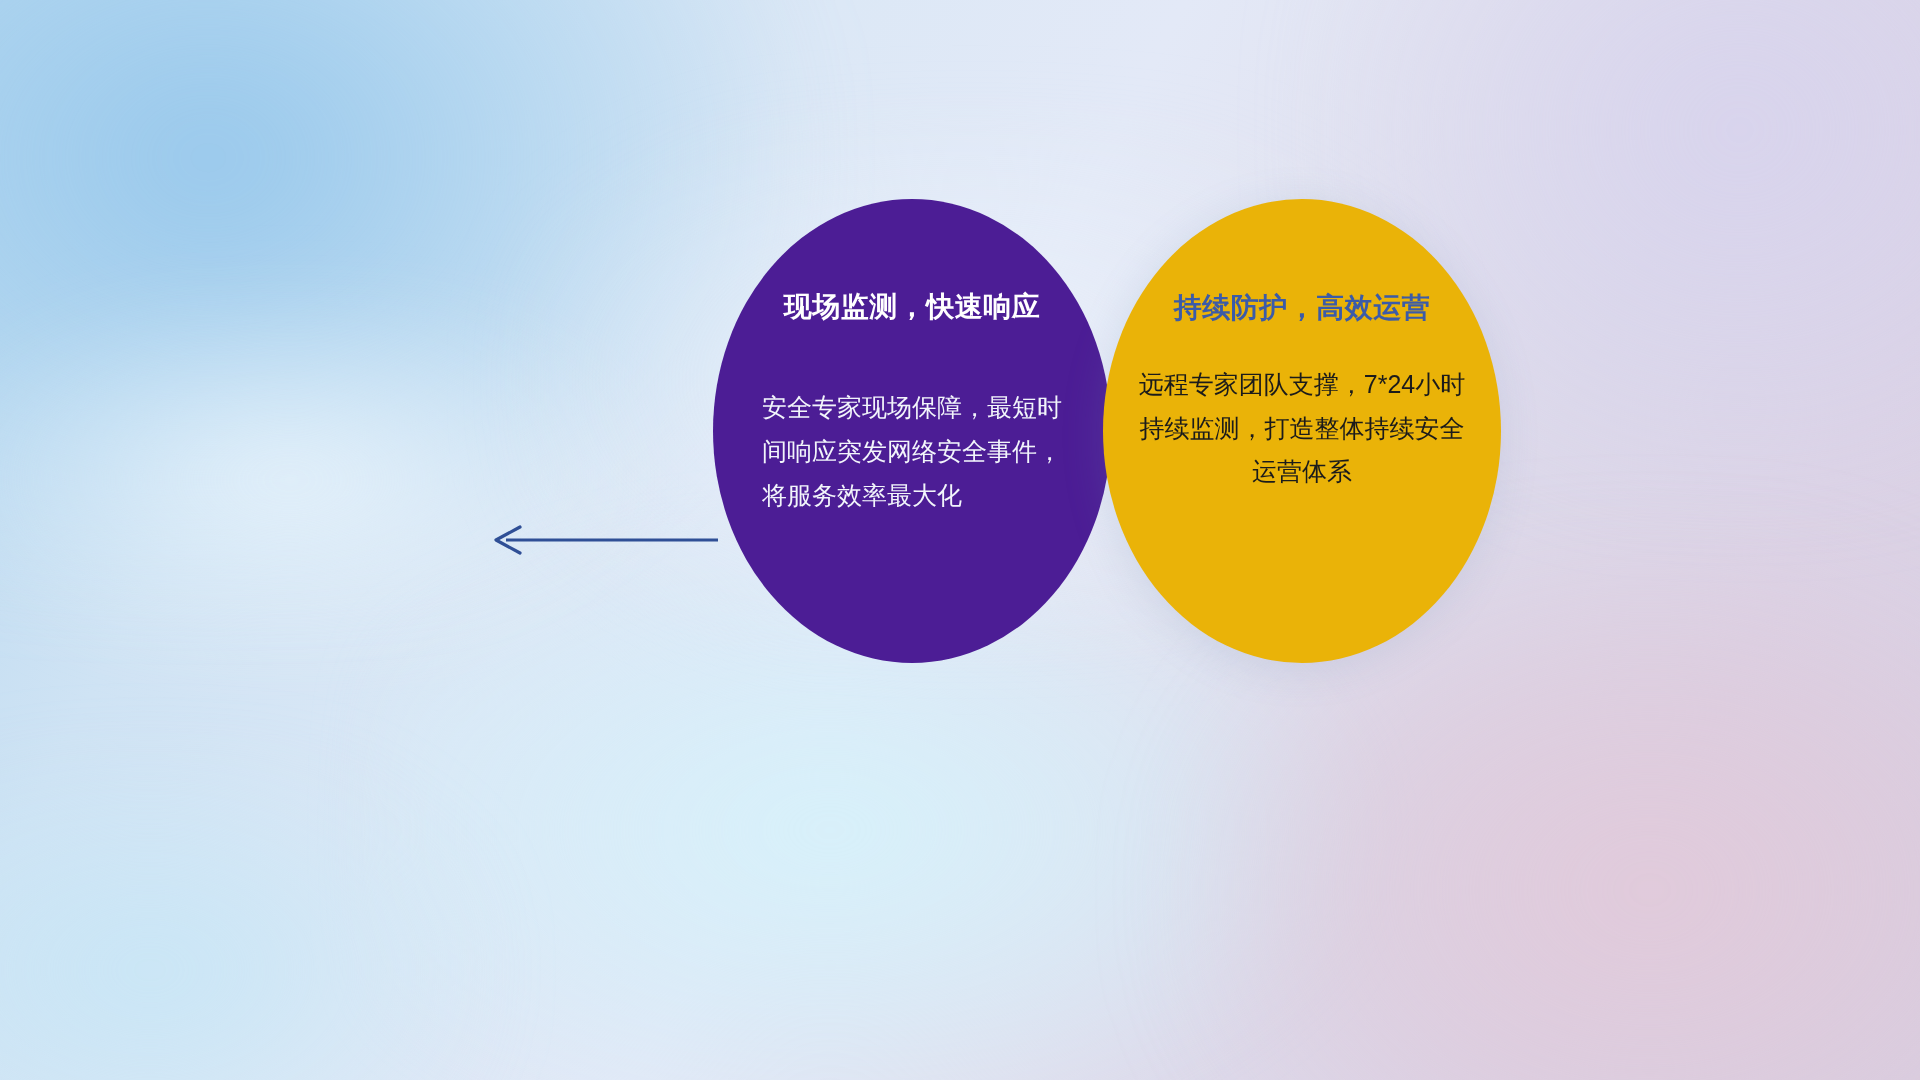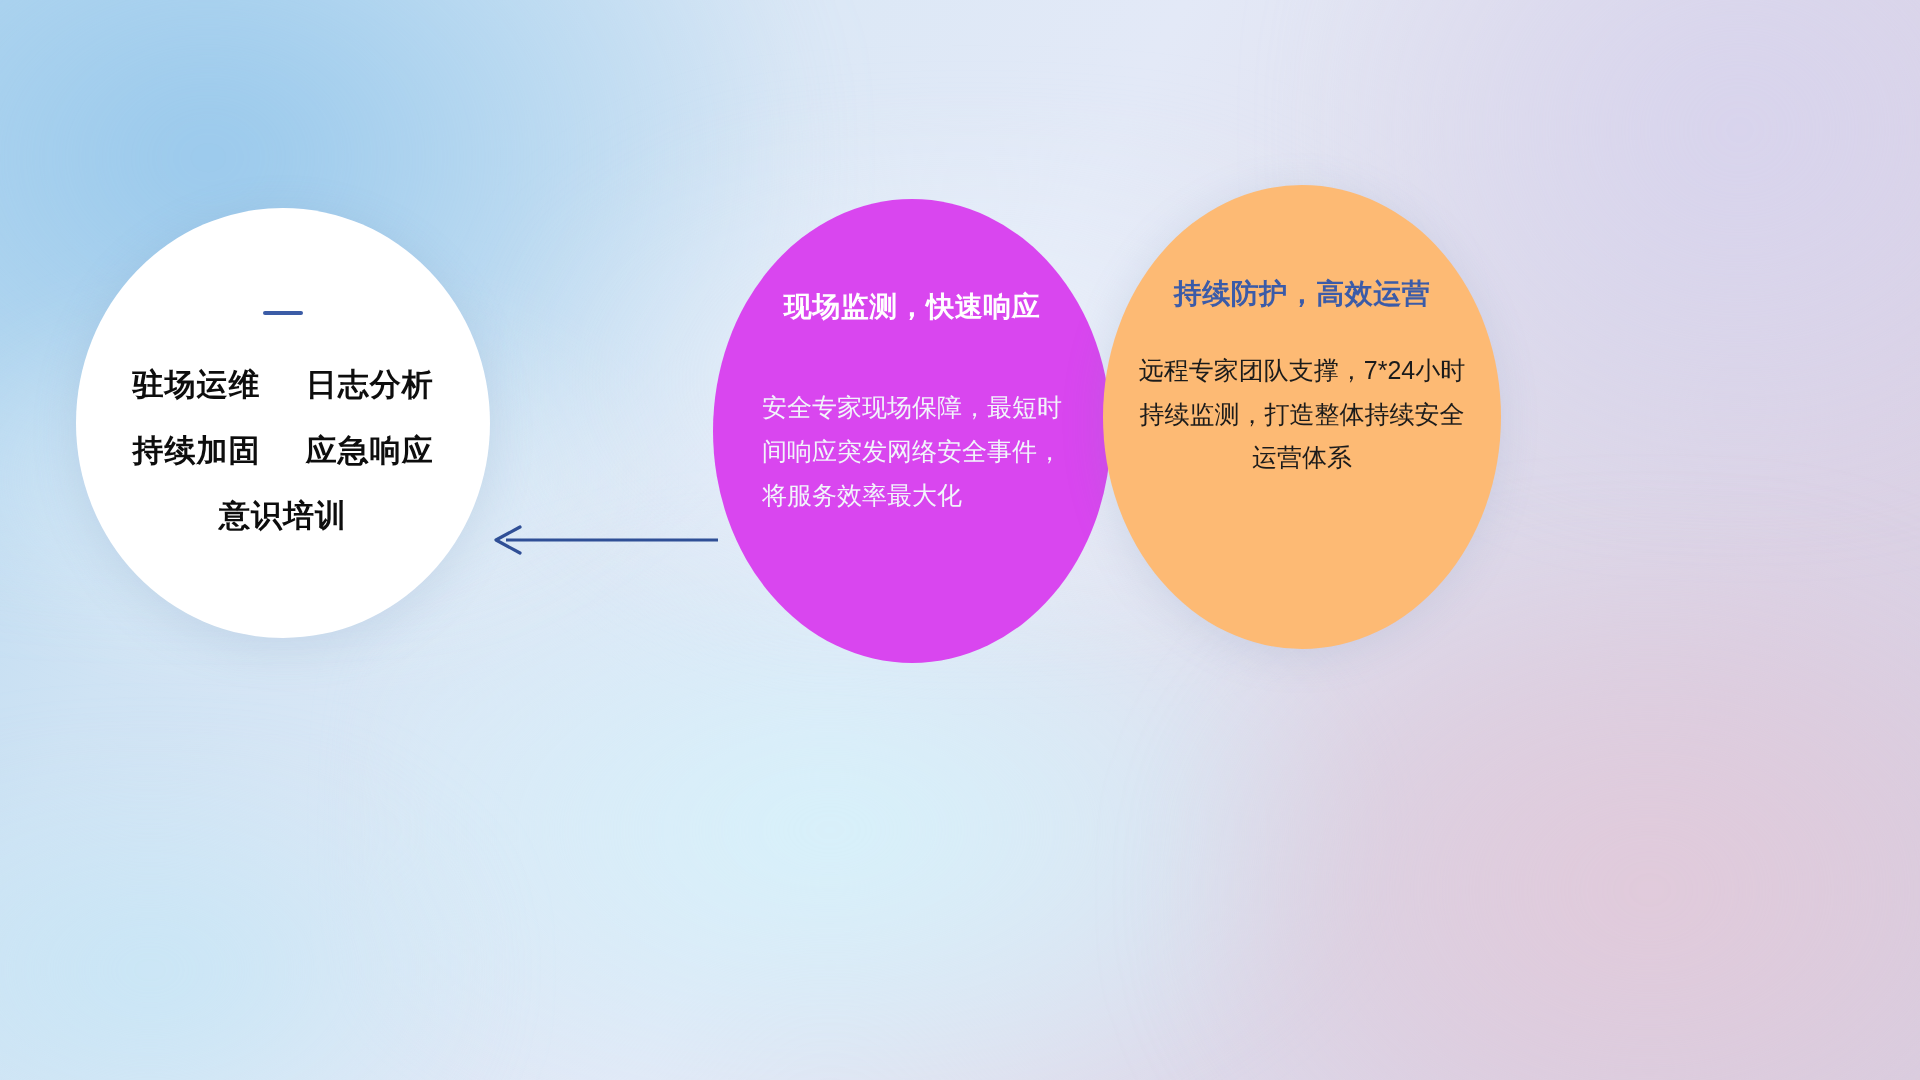--- a/index.html
+++ b/index.html
@@ -112,7 +112,7 @@
   #circle-center {
     left: 713px; top: 199px;
     width: 398px; height: 464px;
-    background: #d946ef;
+    background: #4c1d95;
     z-index: 2;
   }
   #circle-right {

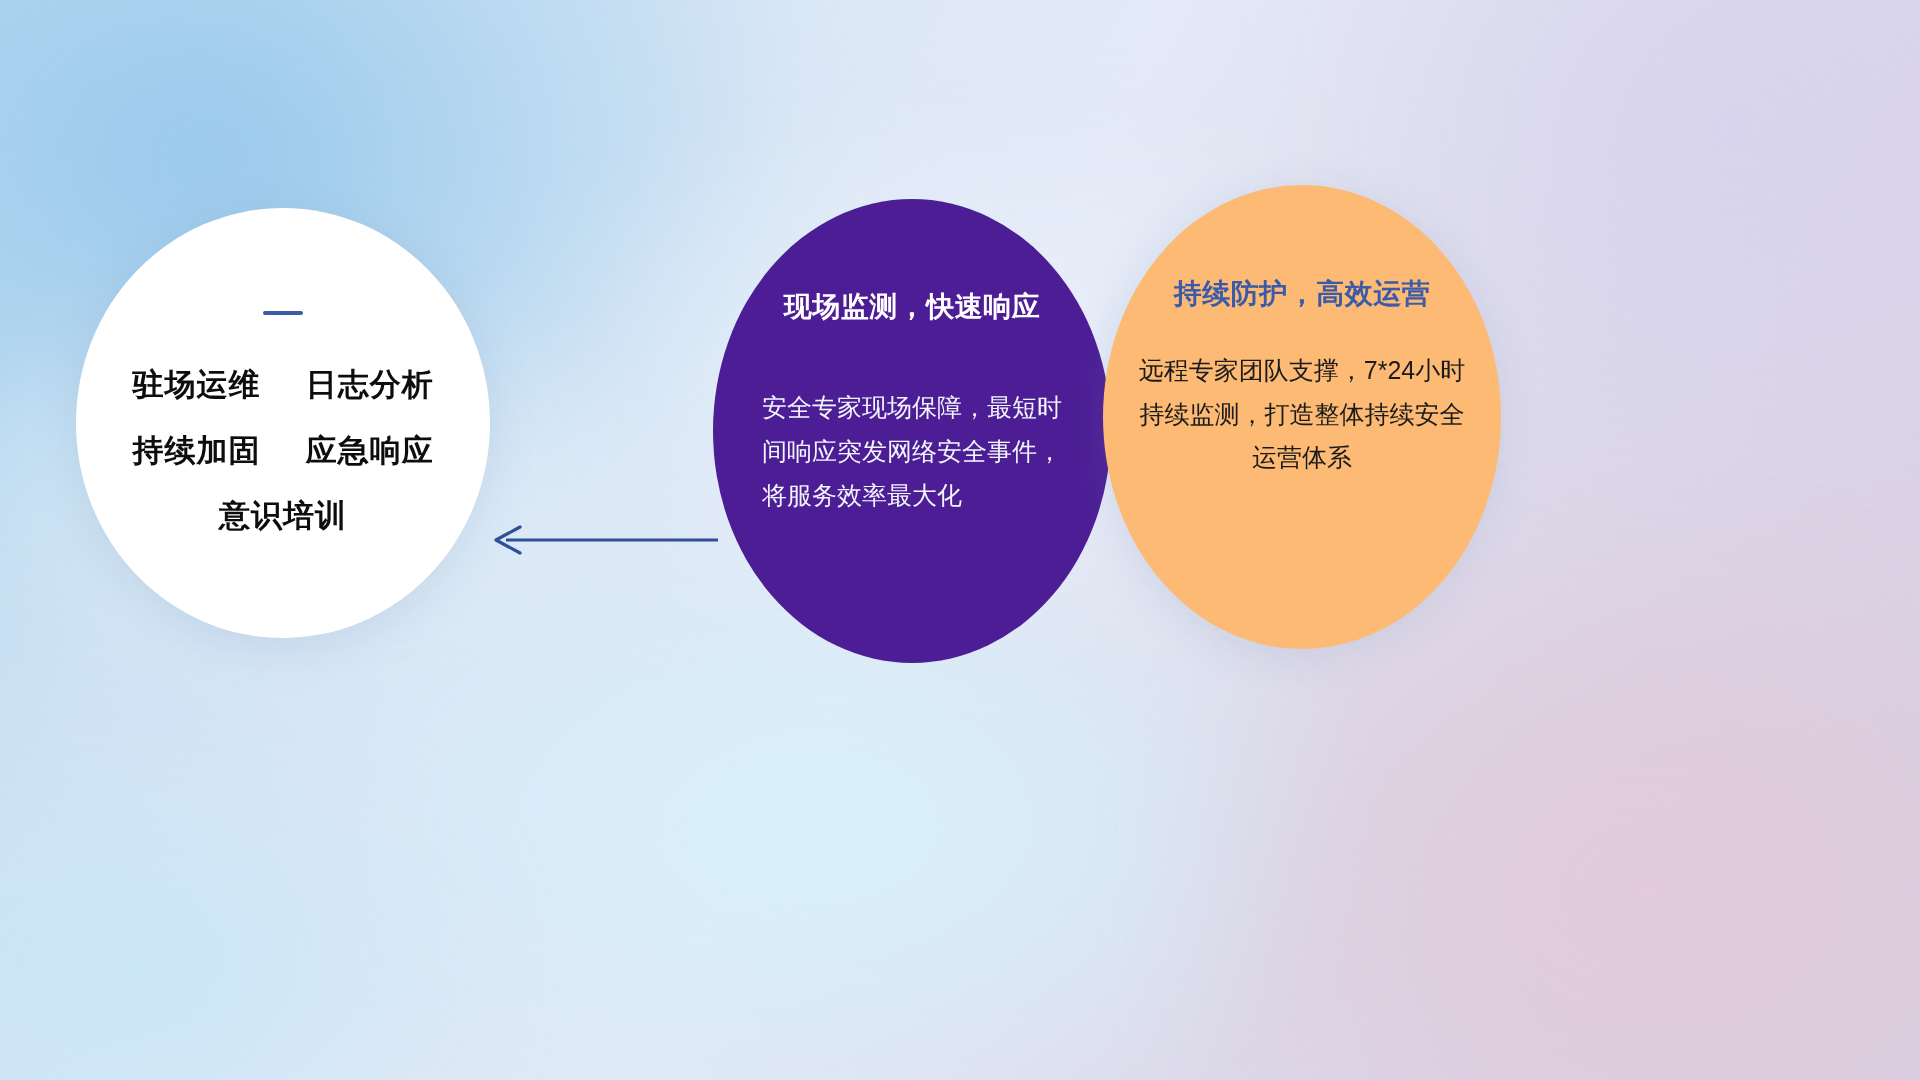--- a/index.html
+++ b/index.html
@@ -116,9 +116,9 @@
     z-index: 2;
   }
   #circle-right {
-    left: 1103px; top: 185px;
+    left: 1103px; top: 199px;
     width: 398px; height: 464px;
-    background: #fdba74;
+    background: #eab308;
     z-index: 3;
     box-shadow: -2px 6px 40px rgba(110,140,180,0.18);
   }

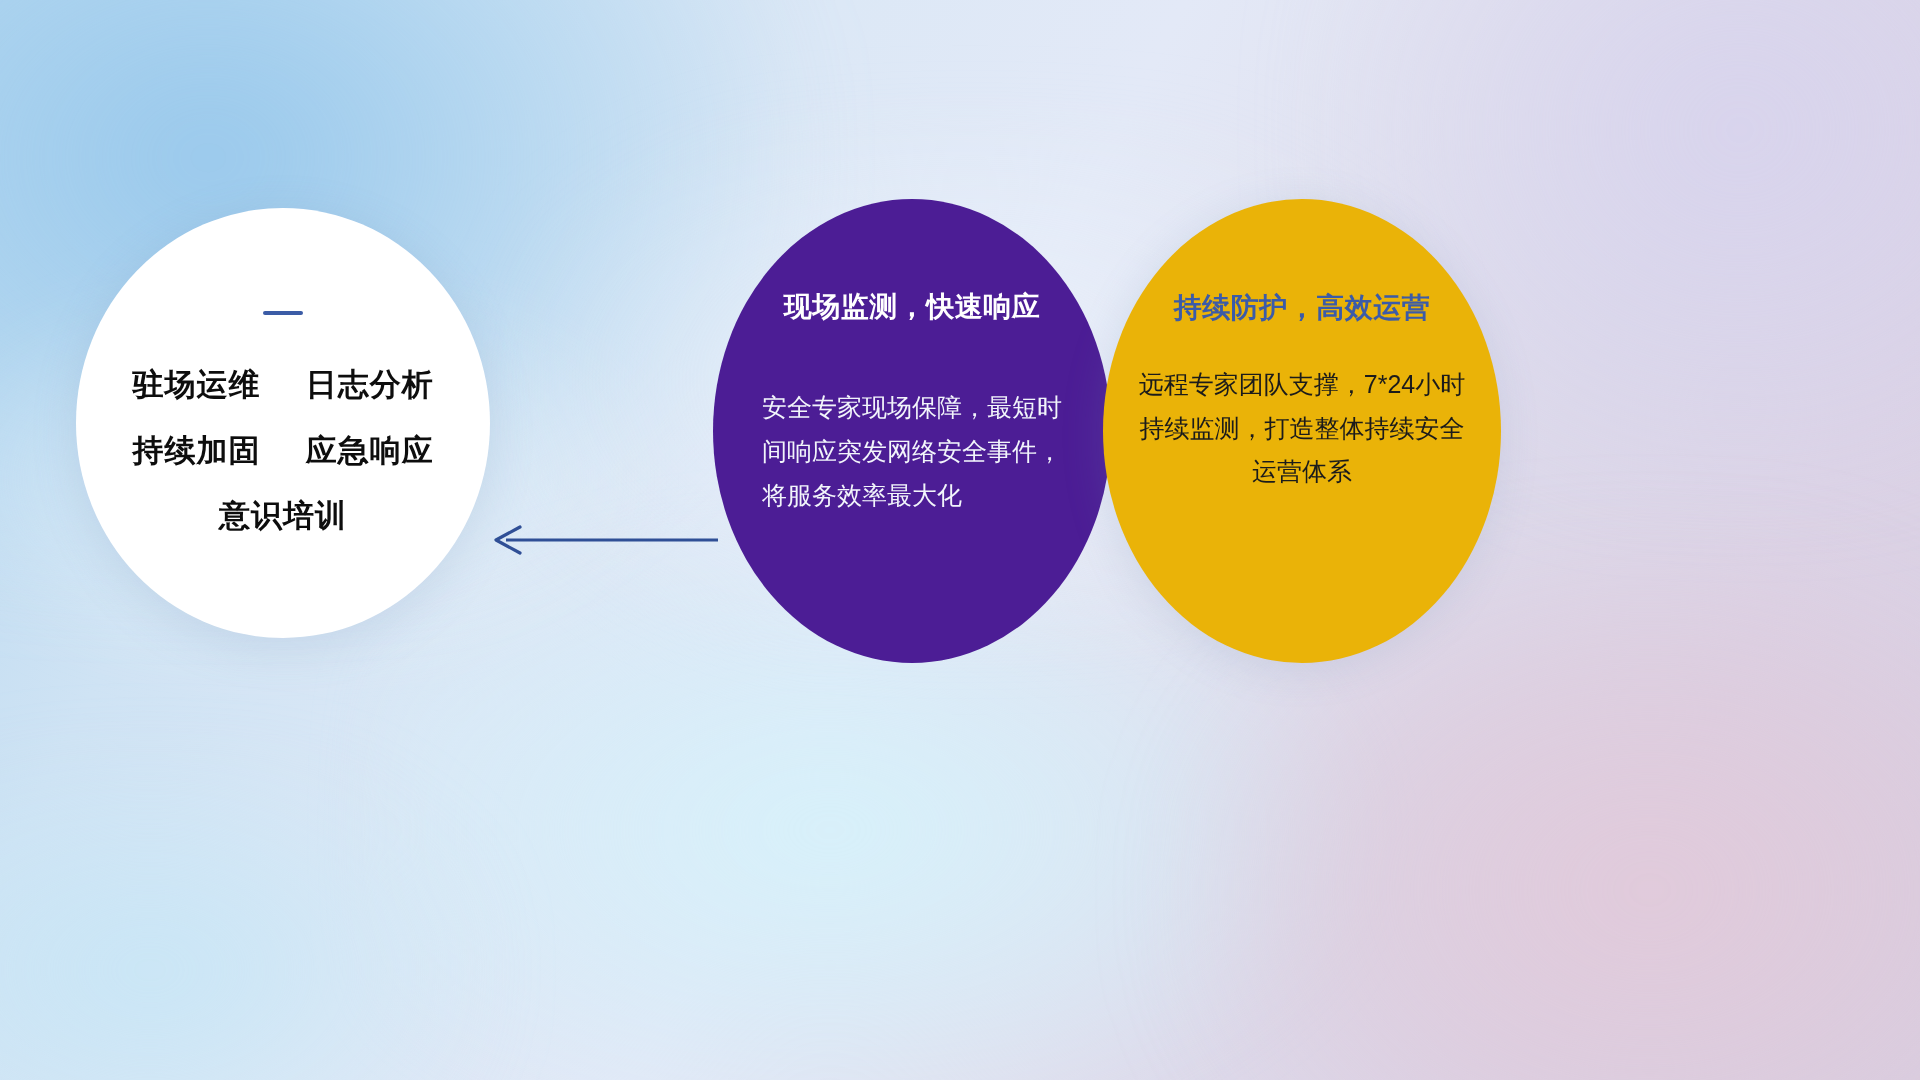--- a/index.html
+++ b/index.html
@@ -210,27 +210,6 @@
   <div class="bg-glow-3"></div>
   <div class="bg-glow-7"></div>
 
-  <div class="circle" id="circle-left">
-    <div class="c-inner" id="left-inner">
-      <div id="left-dash"></div>
-
-      <div class="kw-row">
-        <span>驻场运维</span>
-        <span class="kw-gap"></span>
-        <span>日志分析</span>
-      </div>
-
-      <div class="kw-row">
-        <span>持续加固</span>
-        <span class="kw-gap"></span>
-        <span>应急响应</span>
-      </div>
-
-      <div class="kw-row" id="kw-row-3">
-        <span>意识培训</span>
-      </div>
-    </div>
-  </div>
 
   <div class="circle" id="circle-center">
     <div class="c-inner" id="center-inner">

